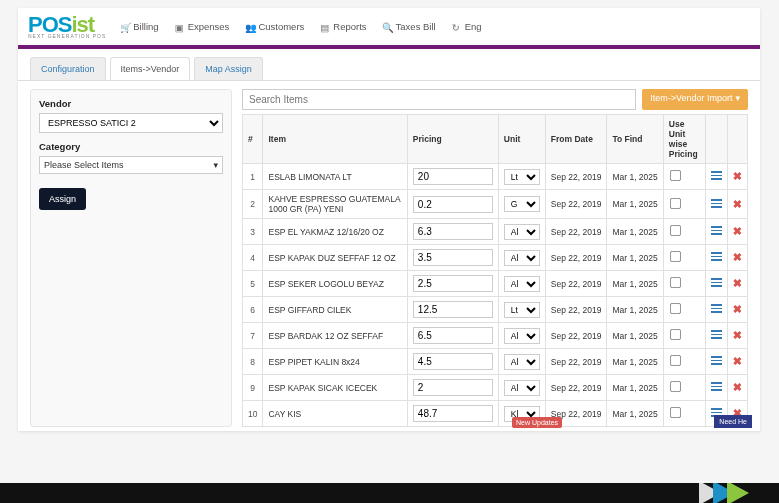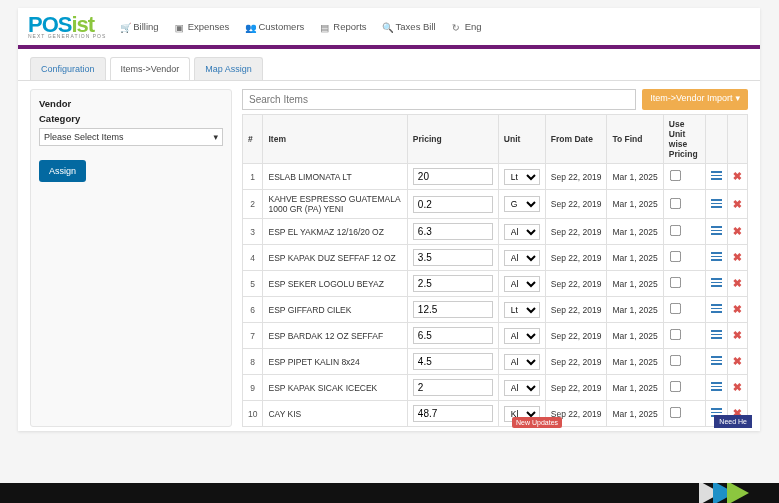--- a/index.html
+++ b/index.html
@@ -239,6 +239,9 @@
   <div class="main">
     <div class="left">
       <label class="grp">Vendor</label>
+      <select>
+        <option>ESPRESSO SATICI 2</option>
+      </select>
       <label class="grp">Category</label>
       <div class="dropdown">
         <span>Please Select Items</span>

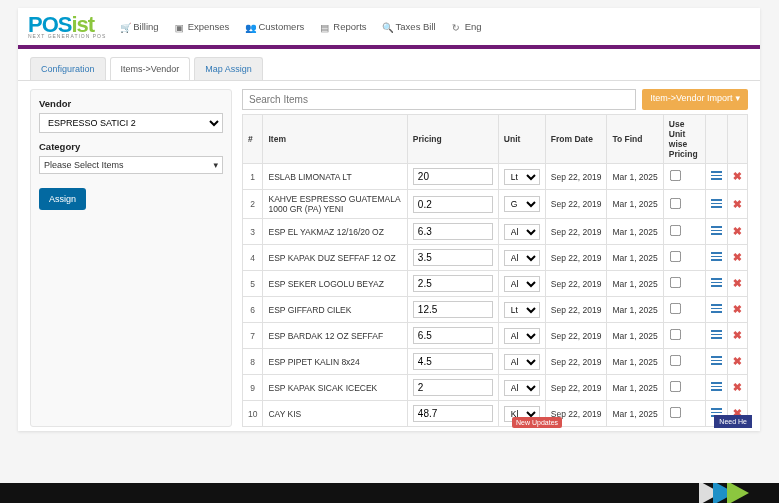--- a/index.html
+++ b/index.html
@@ -91,7 +91,7 @@
   }
   .left .dropdown { display:flex; justify-content:space-between; align-items:center; cursor:pointer;}
   .assign-btn {
-    background:#0369a1;
+    background:#0f172a;
     color:#fff;
     border:none;
     padding:6px 10px;

